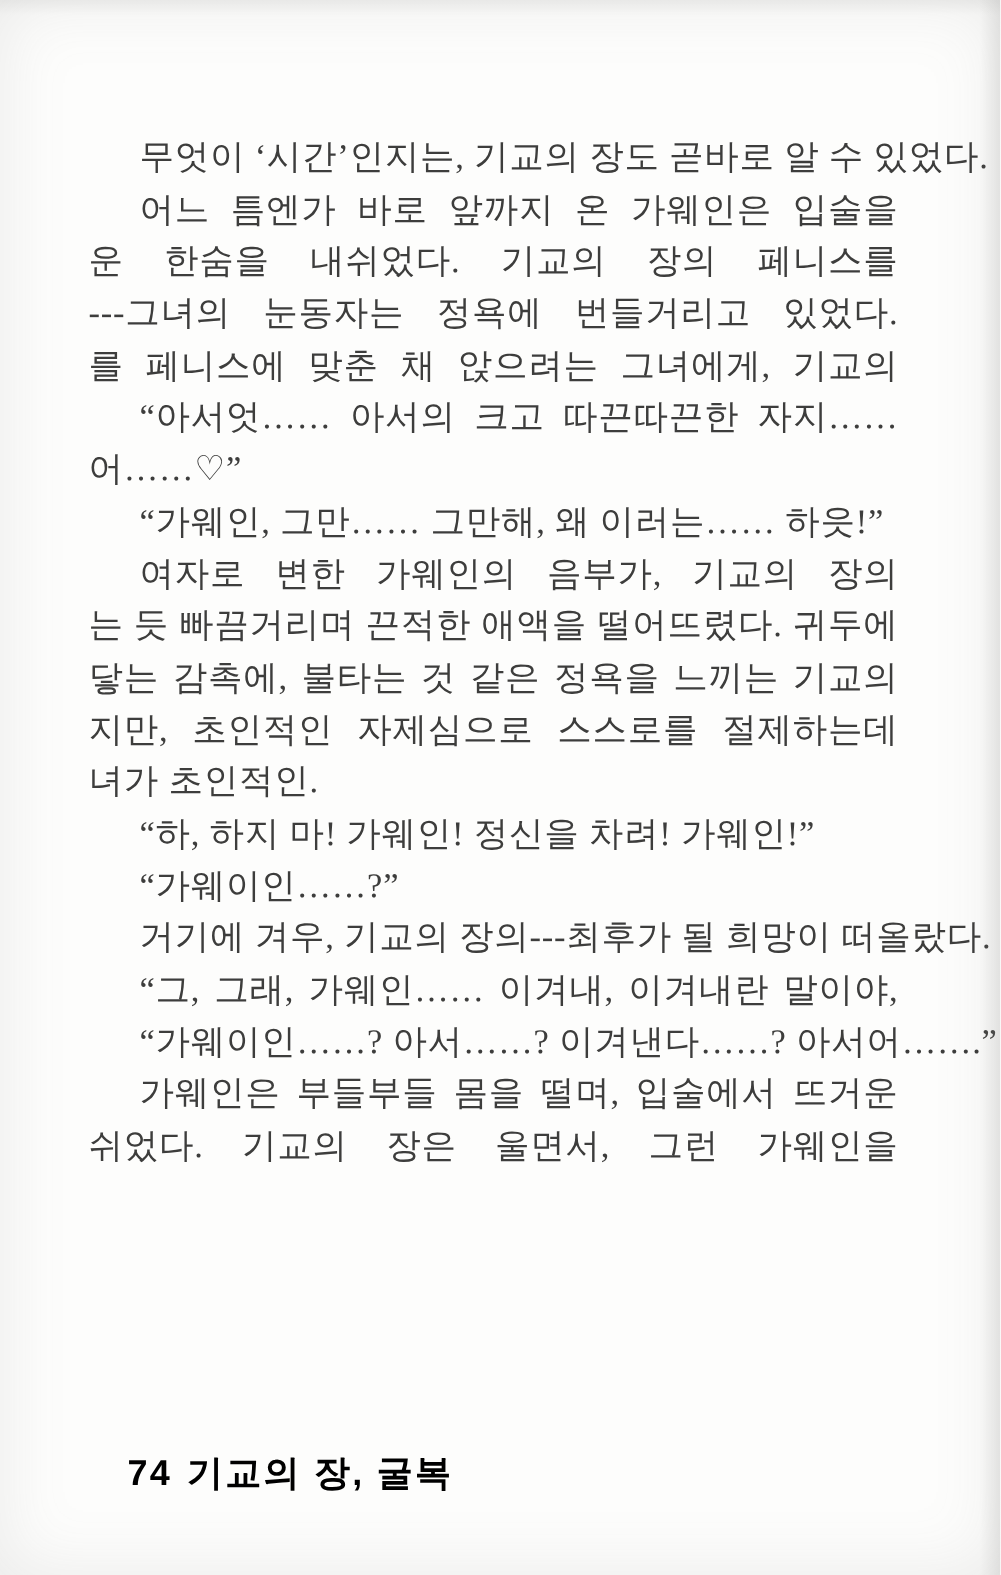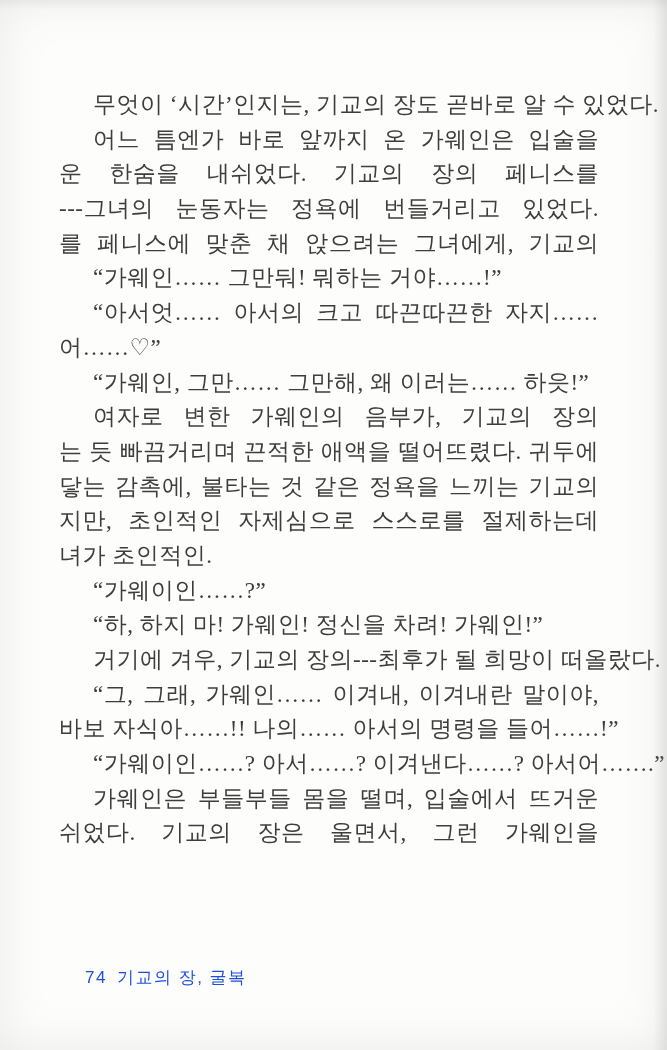--- a/index.html
+++ b/index.html
@@ -85,7 +85,6 @@
     <div class="line fill">운 한숨을 내쉬었다. 기교의 장의 페니스를 내려다보는 그</div>
     <div class="line fill">---그녀의 눈동자는 정욕에 번들거리고 있었다. 자신의 음부</div>
     <div class="line fill">를 페니스에 맞춘 채 앉으려는 그녀에게, 기교의 장이 당황</div>
-    <div class="line indent">“가웨인…… 그만둬! 뭐하는 거야……!”</div>
     <div class="line indent fill">“아서엇…… 아서의 크고 따끈따끈한 자지…… 갖고 싶</div>
     <div class="line">어……♡”</div>
     <div class="line indent">“가웨인, 그만…… 그만해, 왜 이러는…… 하읏!”</div>

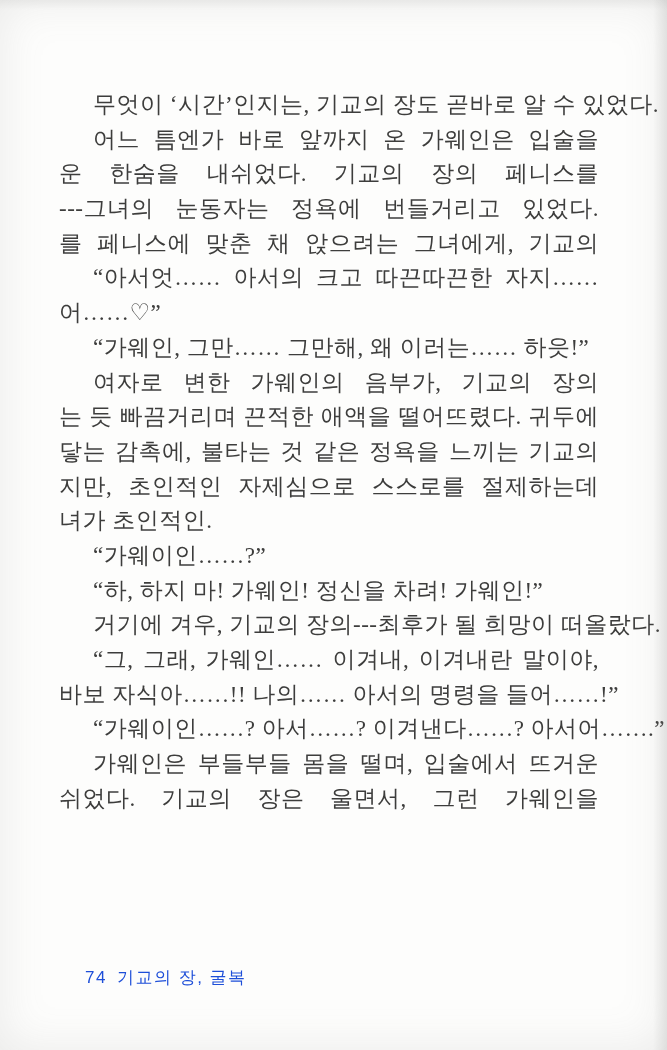--- a/index.html
+++ b/index.html
@@ -93,8 +93,8 @@
     <div class="line fill">닿는 감촉에, 불타는 것 같은 정욕을 느끼는 기교의 장이었</div>
     <div class="line fill">지만, 초인적인 자제심으로 스스로를 절제하는데 성공한 그</div>
     <div class="line">녀가 초인적인.</div>
+    <div class="line indent">“하, 하지 마! 가웨인! 정신을 차려! 가웨인!”</div>
     <div class="line indent">“가웨이인……?”</div>
-    <div class="line indent">“하, 하지 마! 가웨인! 정신을 차려! 가웨인!”</div>
     <div class="line indent">거기에 겨우, 기교의 장의---최후가 될 희망이 떠올랐다.</div>
     <div class="line indent fill">“그, 그래, 가웨인…… 이겨내, 이겨내란 말이야, 이 금박</div>
     <div class="line">바보 자식아……!! 나의…… 아서의 명령을 들어……!”</div>

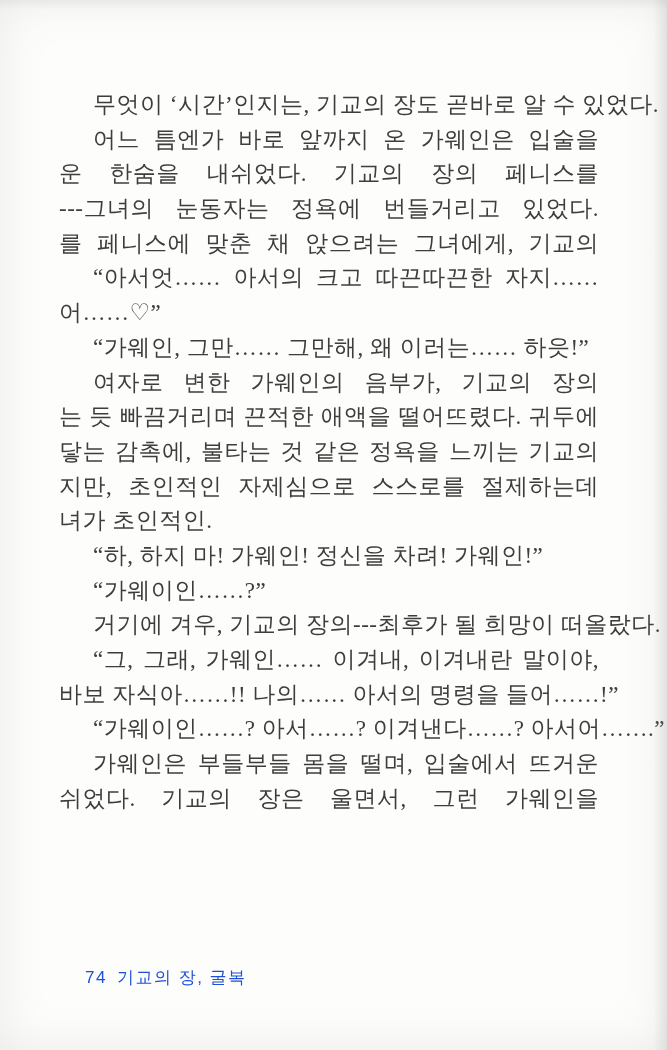--- a/index.html
+++ b/index.html
@@ -97,7 +97,6 @@
     <div class="line indent">“가웨이인……?”</div>
     <div class="line indent">거기에 겨우, 기교의 장의---최후가 될 희망이 떠올랐다.</div>
     <div class="line indent fill">“그, 그래, 가웨인…… 이겨내, 이겨내란 말이야, 이 금박</div>
-    <div class="line">바보 자식아……!! 나의…… 아서의 명령을 들어……!”</div>
     <div class="line indent">“가웨이인……? 아서……? 이겨낸다……? 아서어…….”</div>
     <div class="line indent fill">가웨인은 부들부들 몸을 떨며, 입술에서 뜨거운 한숨을 내</div>
     <div class="line fill">쉬었다. 기교의 장은 울면서, 그런 가웨인을 격려하듯 말했</div>

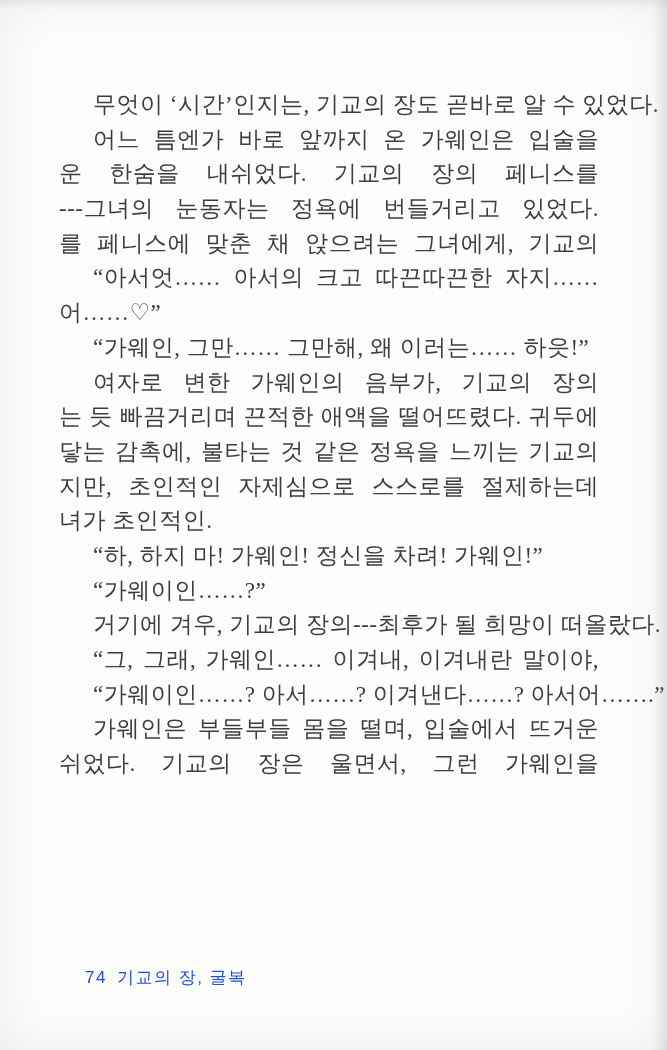--- a/index.html
+++ b/index.html
@@ -64,10 +64,10 @@
     left: 85px;
     top: 966px;
     font-family: "Liberation Sans", "DejaVu Sans", sans-serif;
-    font-size: 17px;
-    font-weight: 400;
+    font-size: 24px;
+    font-weight: 700;
     letter-spacing: 1.5px;
-    color: #1d4ed8;
+    color: #000000;
     white-space: nowrap;
   }
   .footer .page-num {

